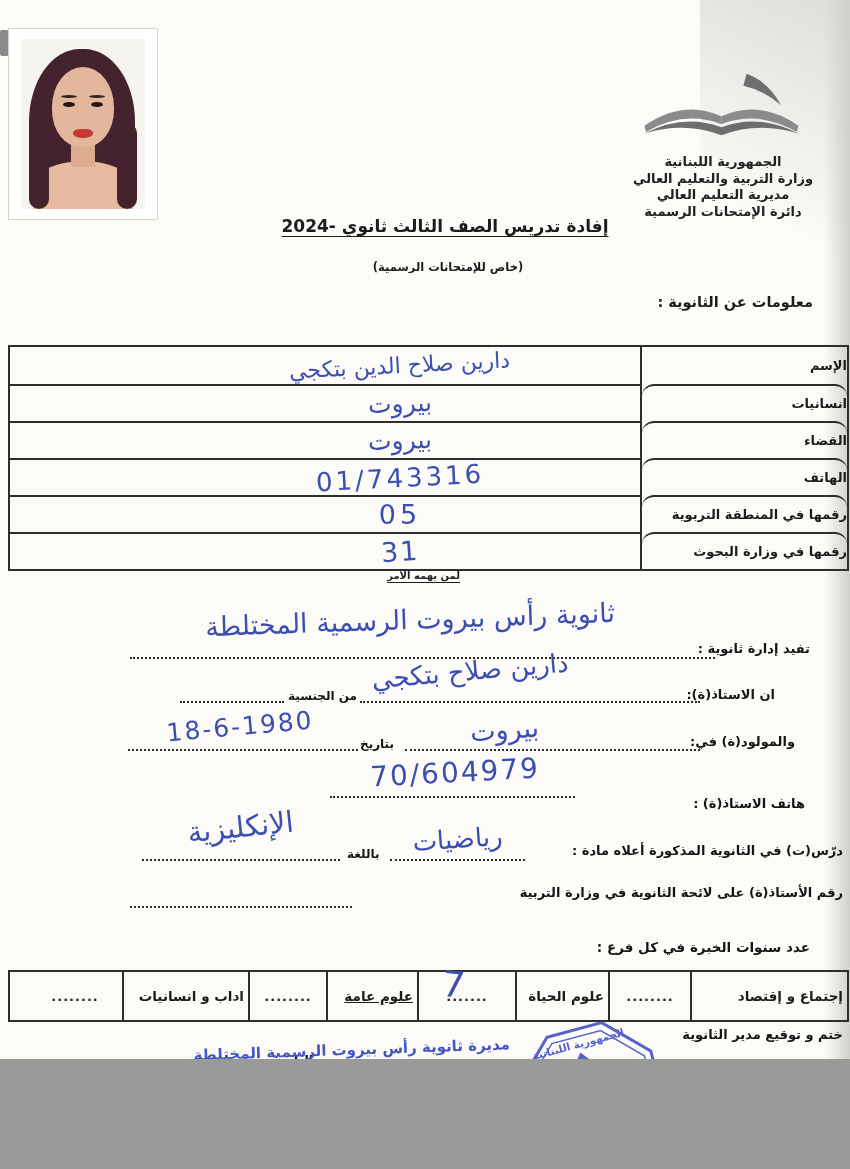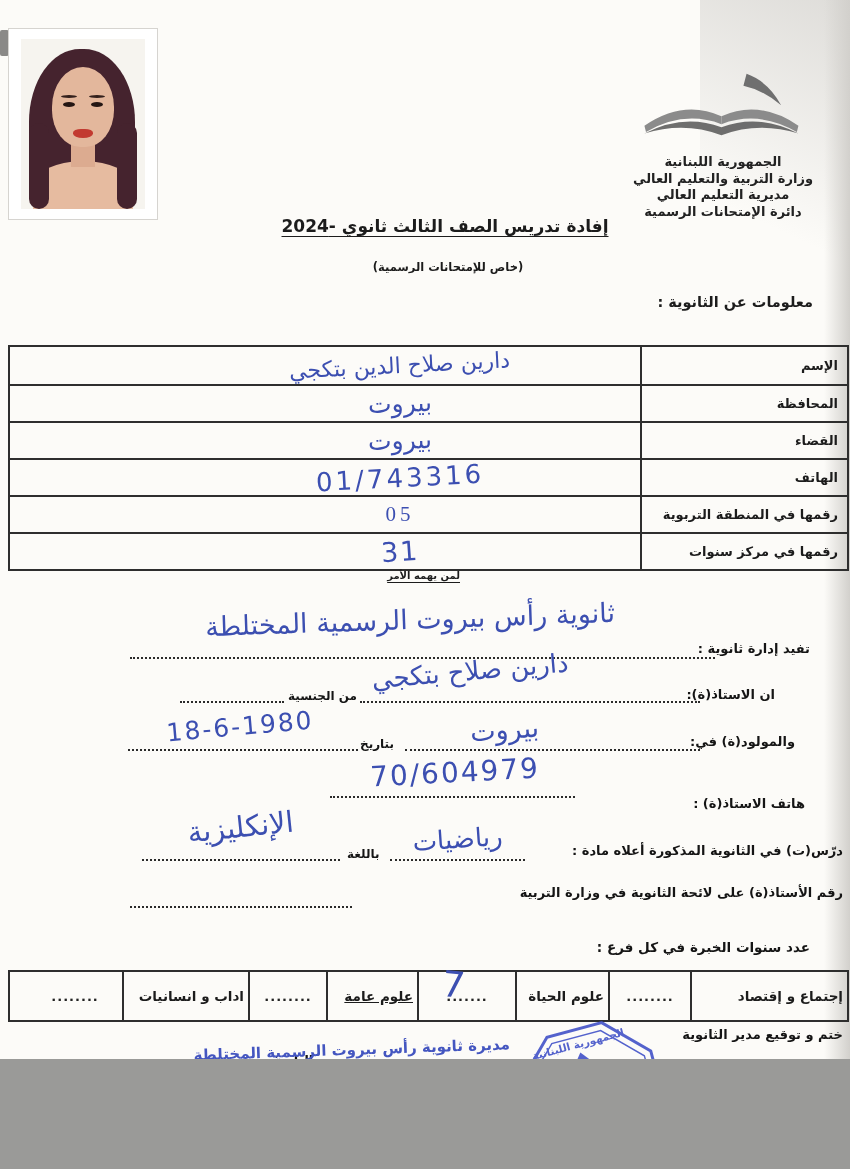--- a/index.html
+++ b/index.html
@@ -31,7 +31,7 @@
   
   .info-table{position:absolute;left:8px;top:345px;width:837px;height:222px;border:2px solid #2e2e2e;
               display:grid;grid-template-columns:205px 1fr;grid-template-rows:repeat(6,1fr);direction:rtl;background:transparent;}
-  .info-label{border-left:0;display:flex;align-items:center;padding-right:9px;font-weight:bold;font-size:13px;}
+  .info-label{border-left:0;display:flex;align-items:center;font-weight:bold;font-size:13px;border-radius:12px;}
   .info-value{border-right:2px solid #2e2e2e;display:flex;align-items:center;justify-content:center;
               padding-left:150px;}
   .info-row-border{border-top:2px solid #2e2e2e;}

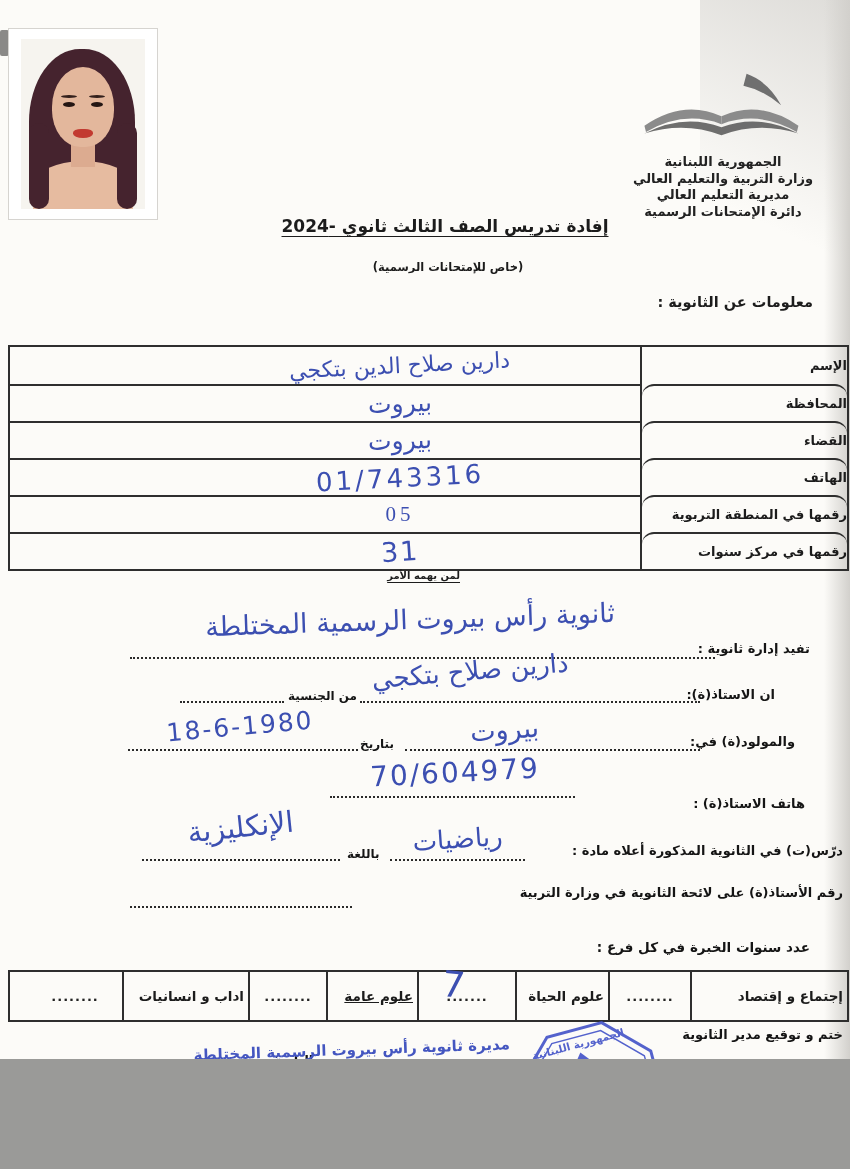--- a/index.html
+++ b/index.html
@@ -94,7 +94,7 @@
     <div class="info-value">
         <span class="hw" style="font-size:22px;transform:rotate(-3deg);">دارين صلاح الدين بتكجي</span>
       </div>
-    <div class="info-label info-row-border">المحافظة</div>
+    <div class="info-label info-row-border">انسانيات</div>
     <div class="info-value info-row-border">
         <span class="hw" style="font-size:25px;transform:rotate(-2deg);">بيروت</span>
       </div>

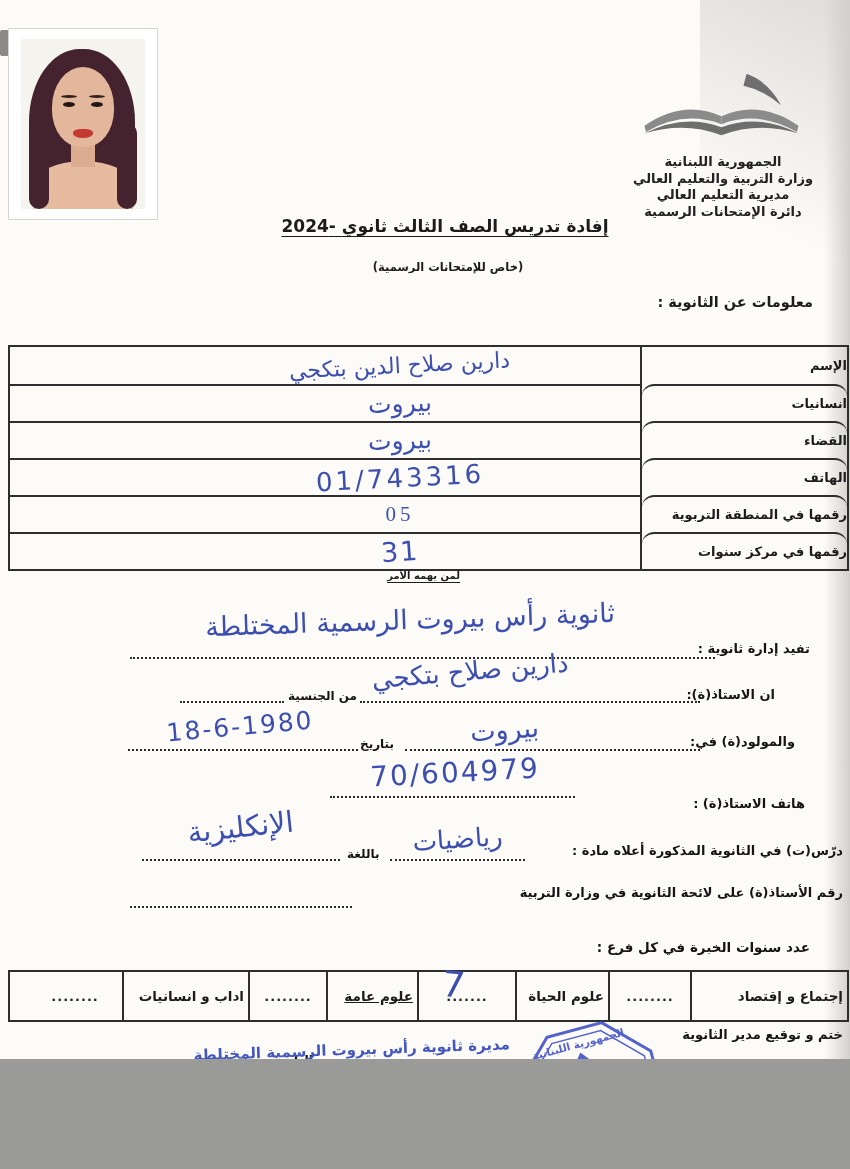--- a/index.html
+++ b/index.html
@@ -108,7 +108,7 @@
       </div>
     <div class="info-label info-row-border">رقمها في المنطقة التربوية</div>
     <div class="info-value info-row-border">
-        <span class="hw" dir="ltr" style="font-size:21px;letter-spacing:4px;font-family:Liberation Serif, serif;">05</span>
+        <span class="hw" dir="ltr" style="font-size:27px;letter-spacing:4px;">05</span>
       </div>
     <div class="info-label info-row-border">رقمها في مركز سنوات</div>
     <div class="info-value info-row-border">

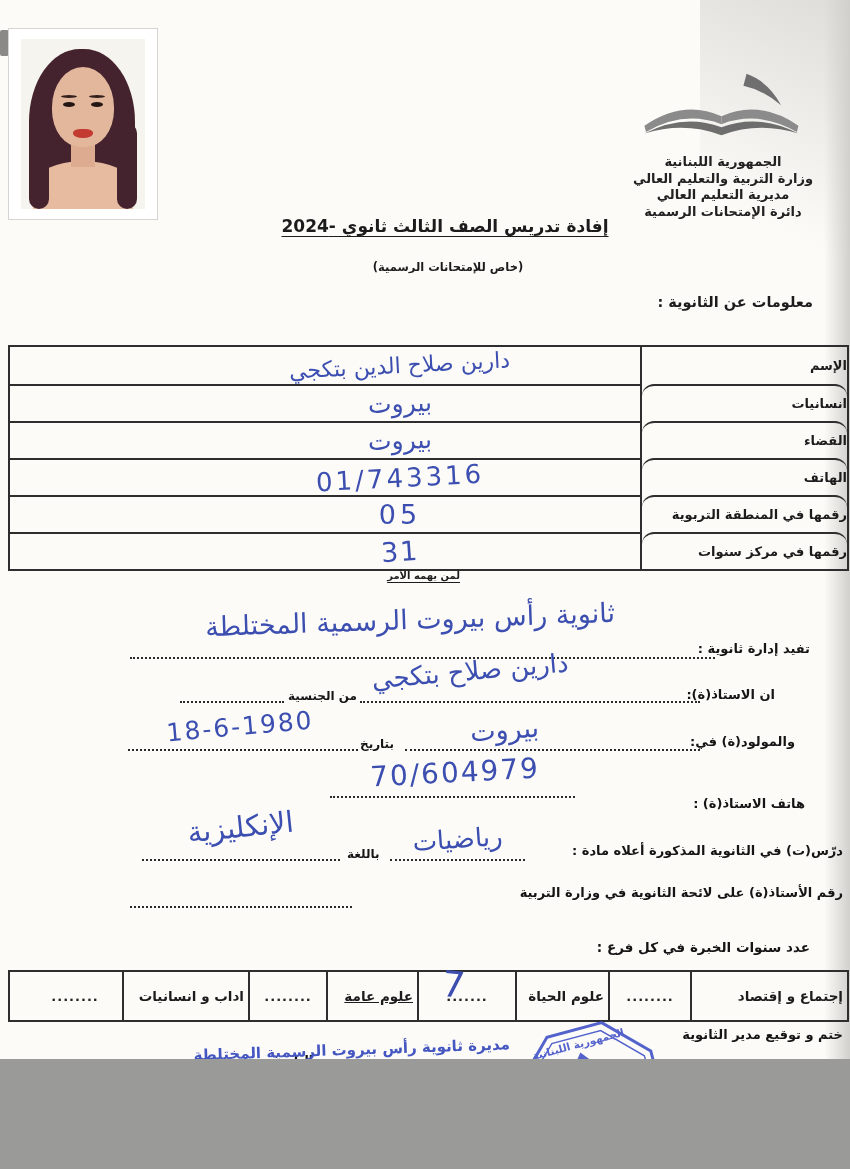--- a/index.html
+++ b/index.html
@@ -110,7 +110,7 @@
     <div class="info-value info-row-border">
         <span class="hw" dir="ltr" style="font-size:27px;letter-spacing:4px;">05</span>
       </div>
-    <div class="info-label info-row-border">رقمها في مركز سنوات</div>
+    <div class="info-label info-row-border">رقمها في وزارة البحوث</div>
     <div class="info-value info-row-border">
         <span class="hw" dir="ltr" style="font-size:27px;letter-spacing:2px;transform:rotate(-4deg);">31</span>
       </div>

